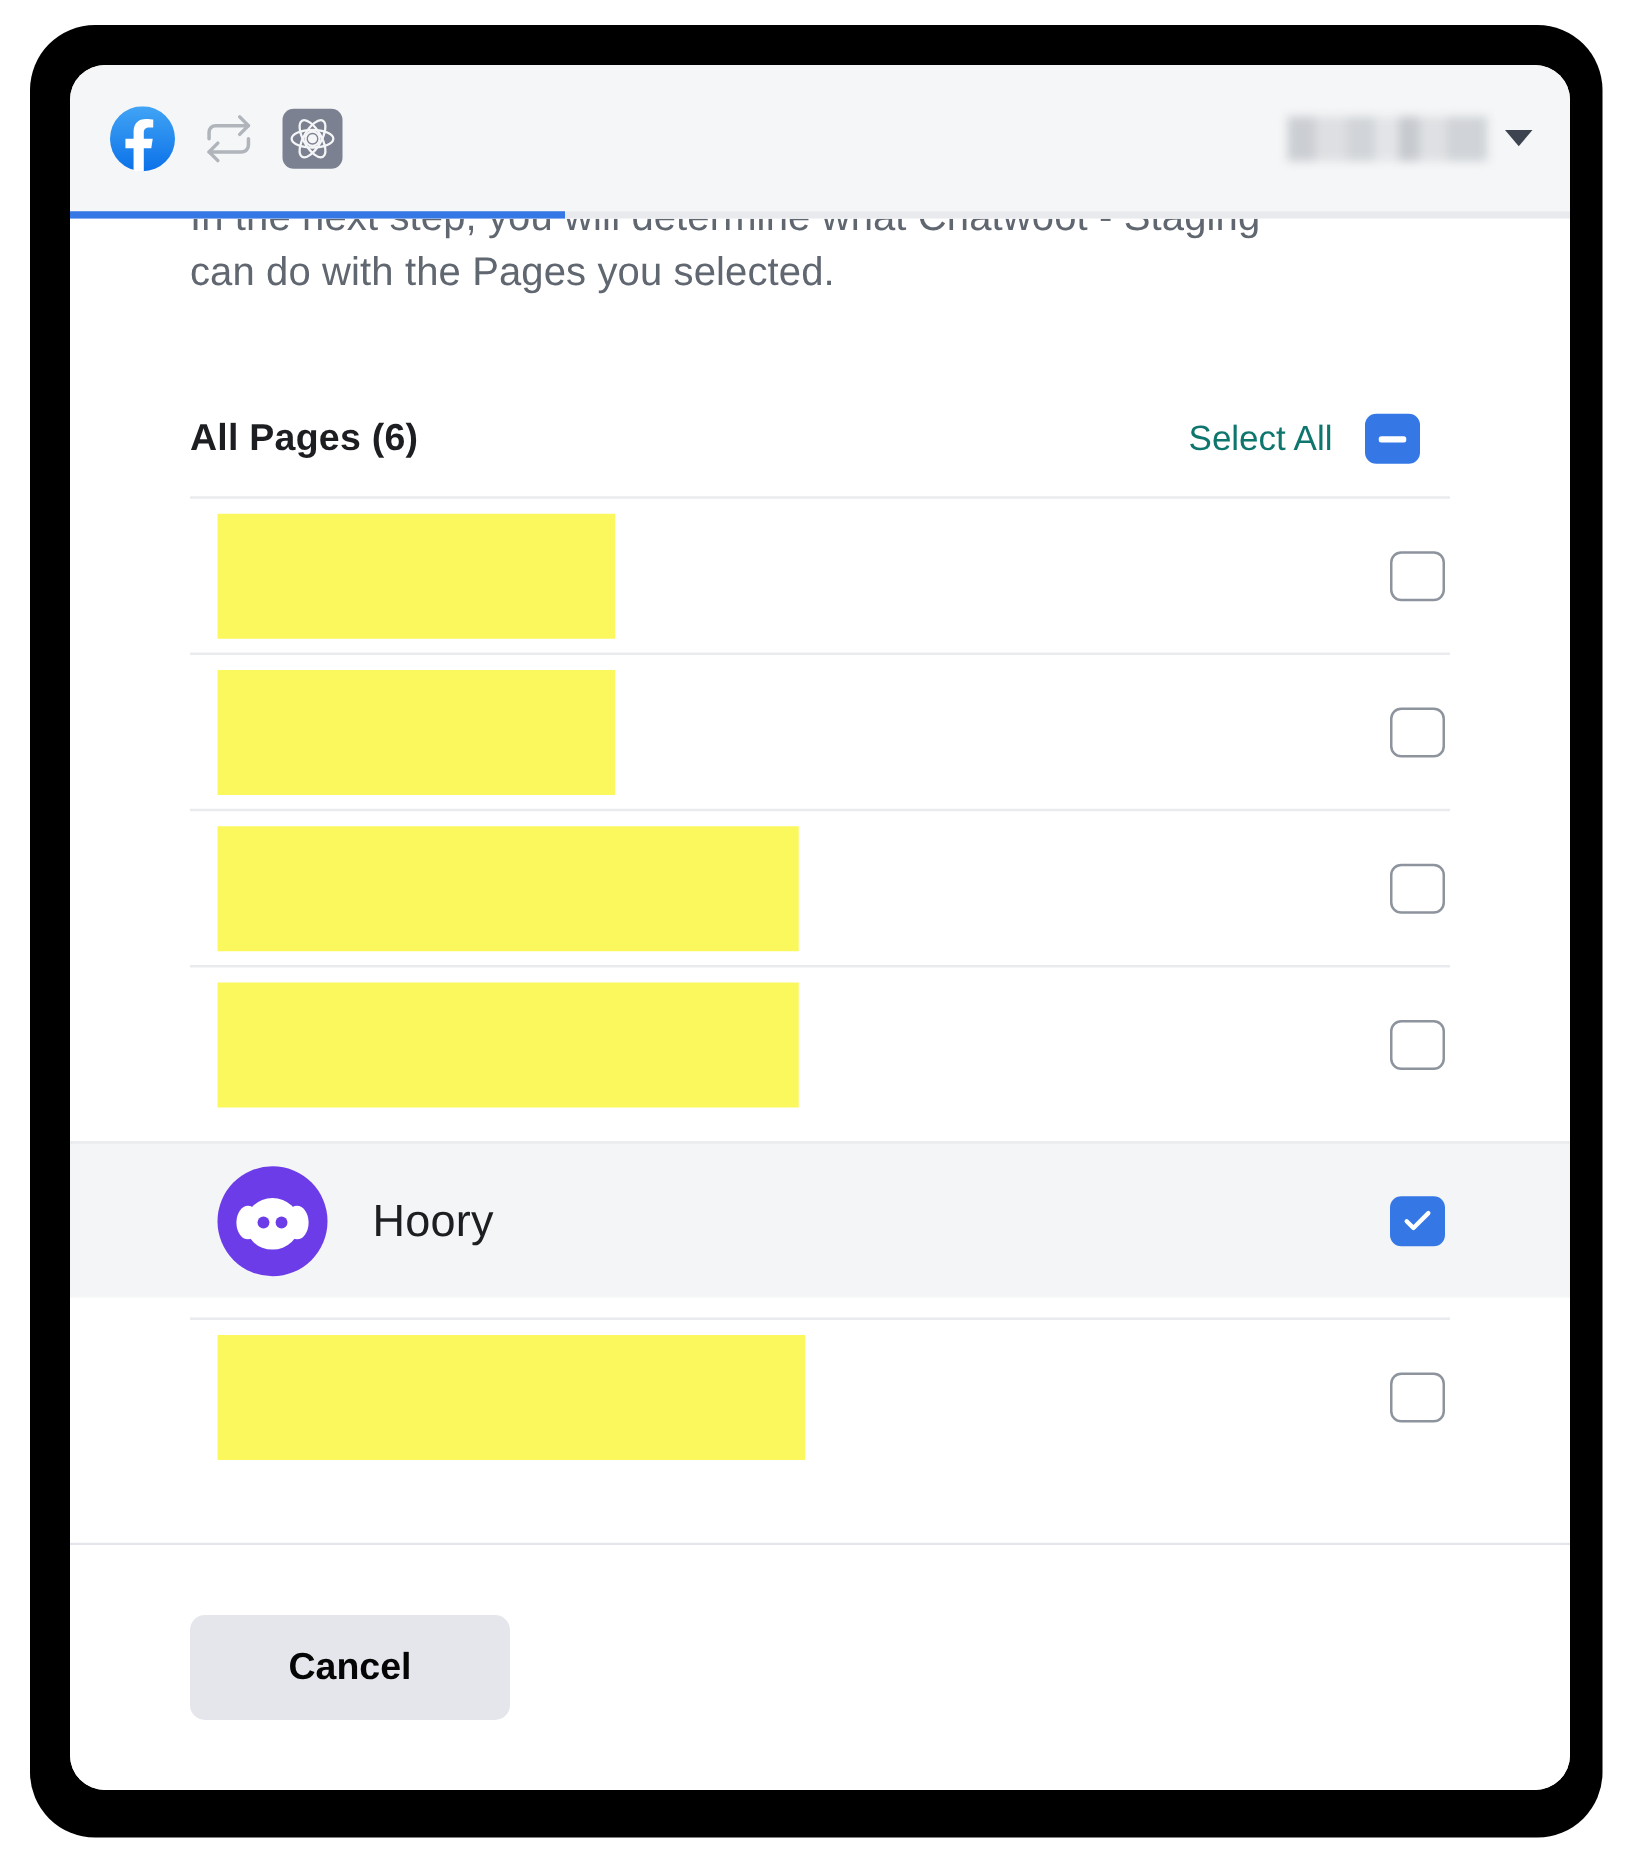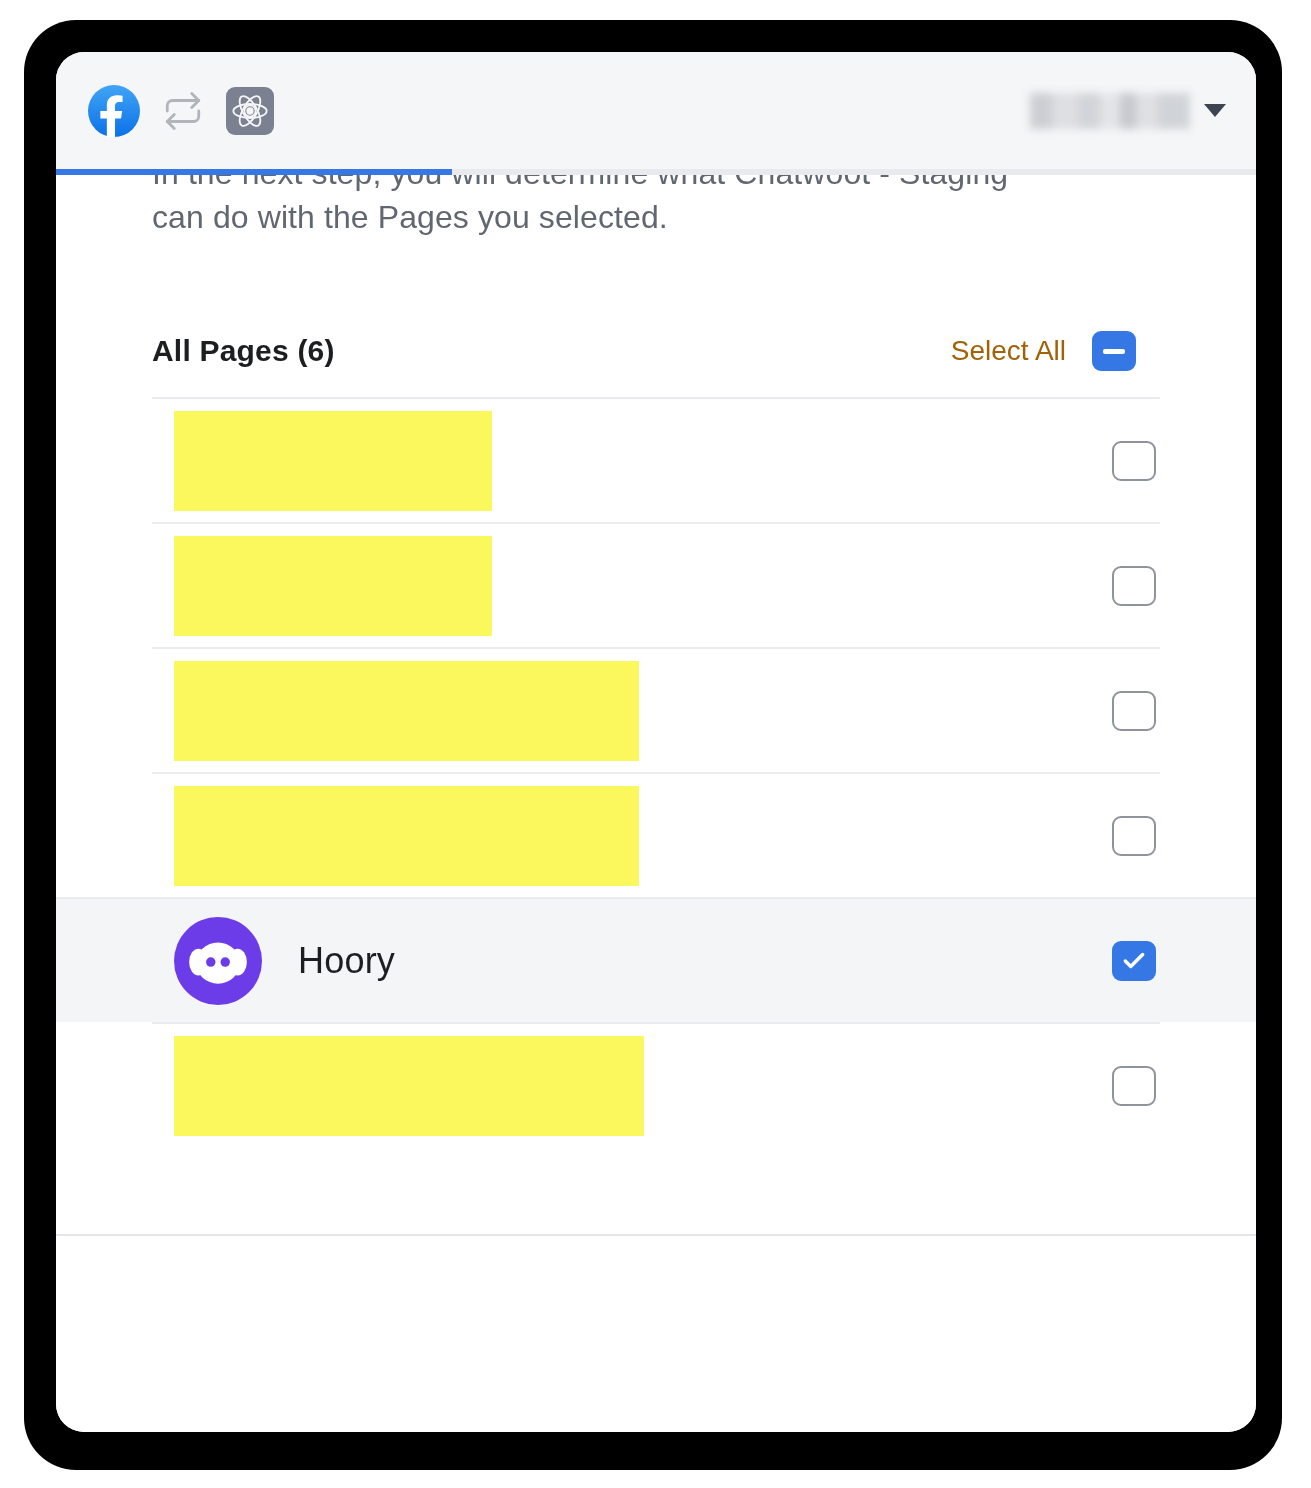--- a/index.html
+++ b/index.html
@@ -169,7 +169,7 @@
   }
   .select-all-label {
     font-size: 28px;
-    color: #a16207;
+    color: #0f766e;
   }
 
   

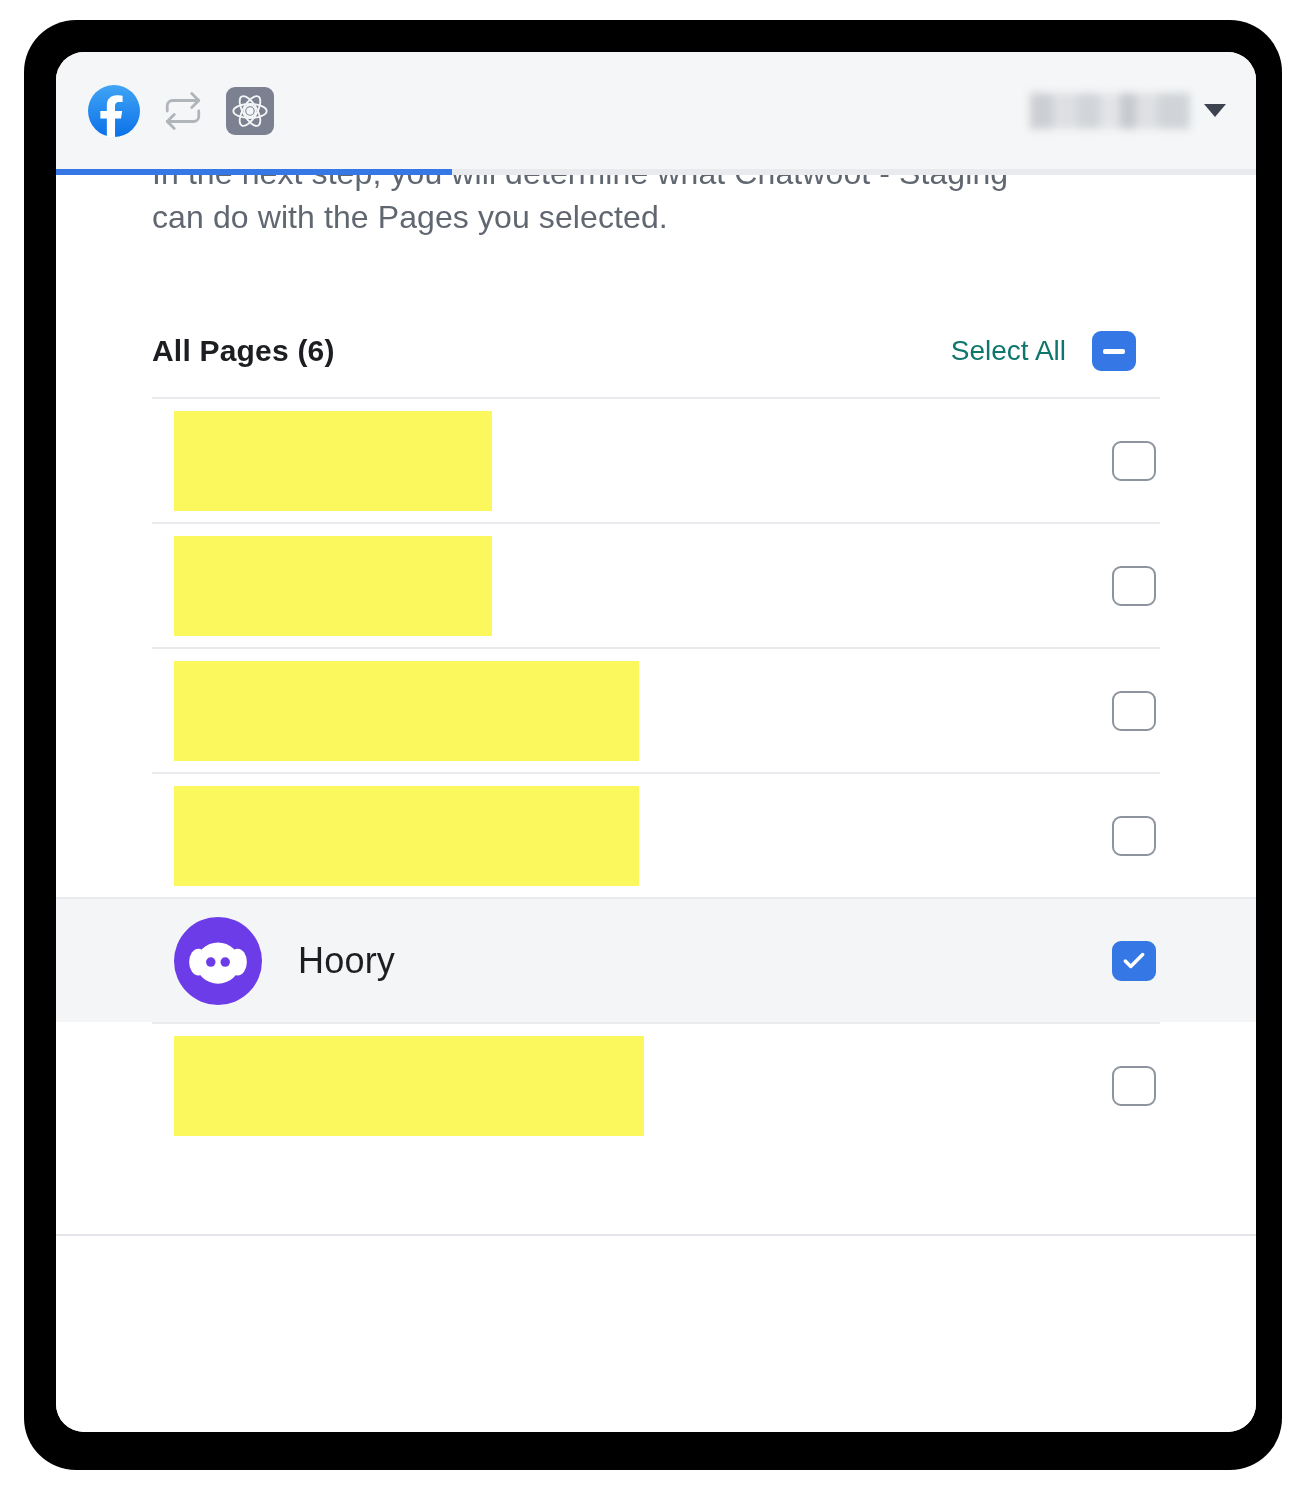--- a/index.html
+++ b/index.html
@@ -211,7 +211,7 @@
   .row:first-child { border-top: 2px solid #e9ebee; }
   .row.selected {
     background: #f4f5f6;
-    margin: 0 -96px;
+    margin: 16px -96px;
     padding-left: 118px;
     padding-right: 100px;
     border-top-color: #e9ebee;

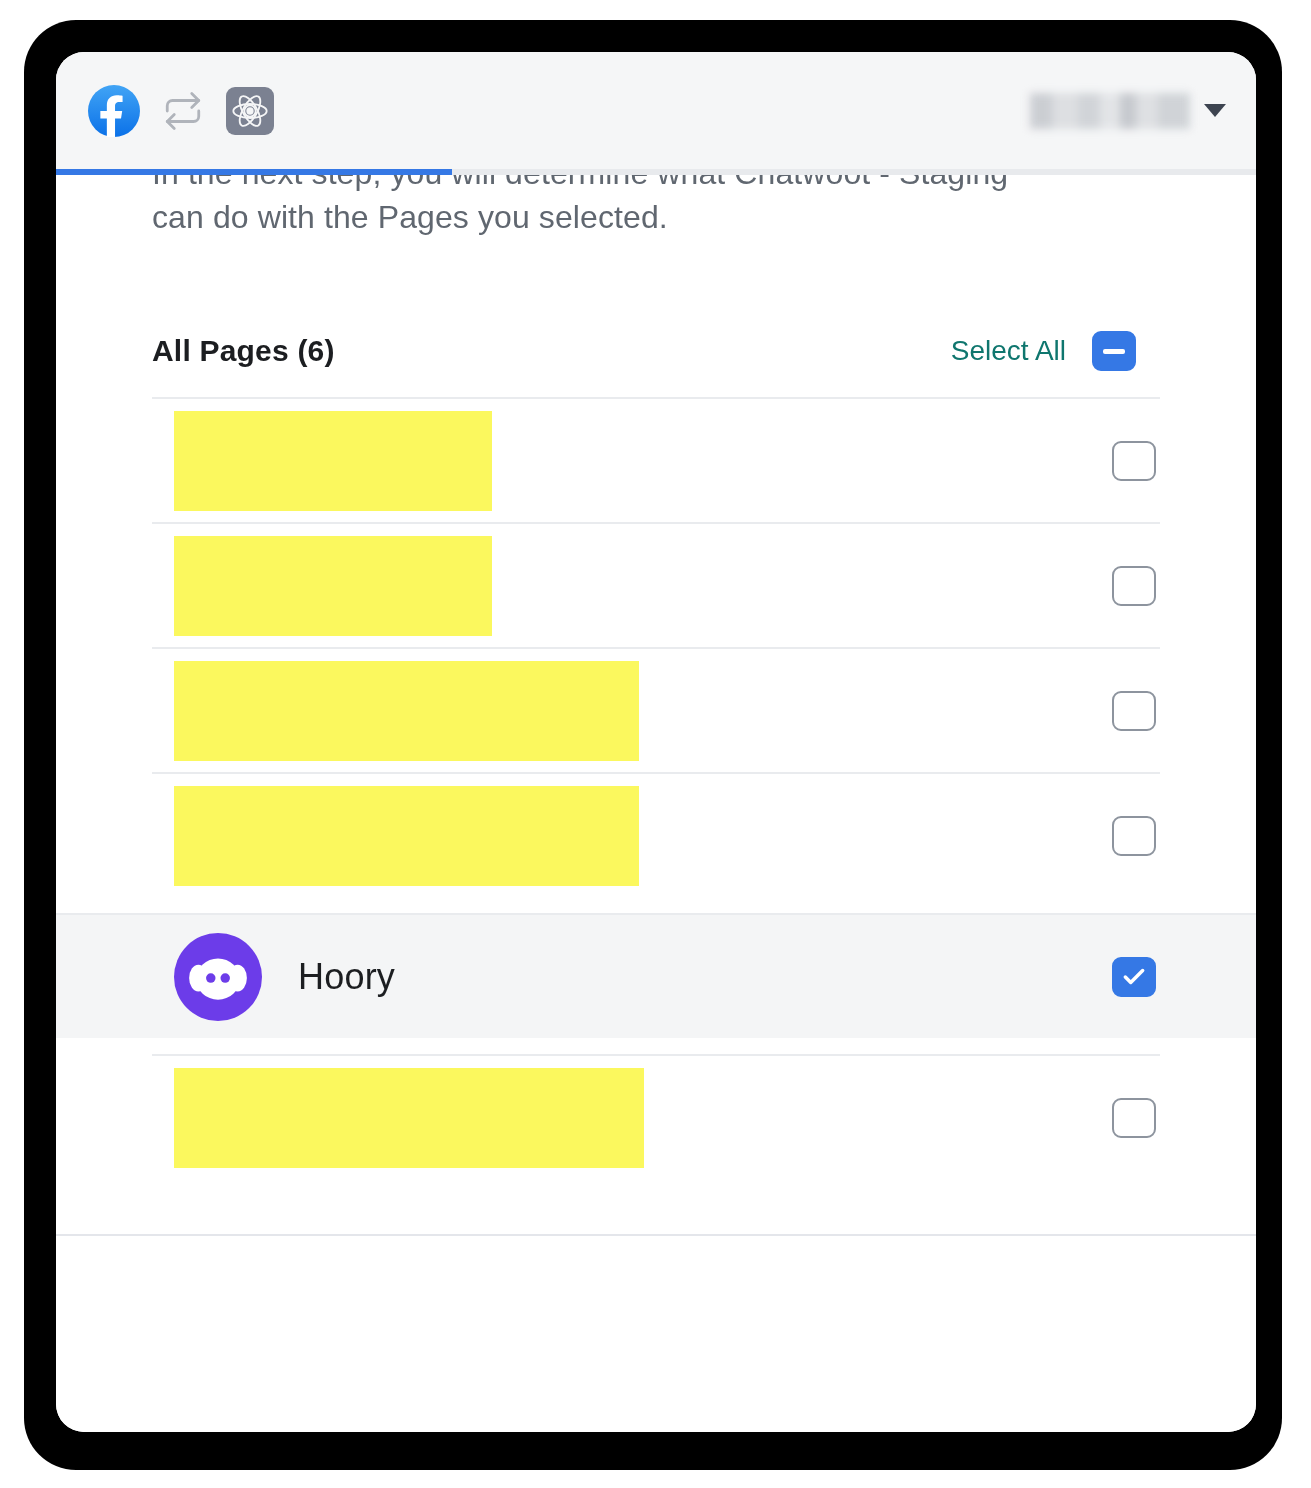--- a/index.html
+++ b/index.html
@@ -395,6 +395,7 @@
     </div>
 
     <div class="dlg-footer">
+      <button class="btn btn-cancel">Cancel</button>
     </div>
 
   </div>

